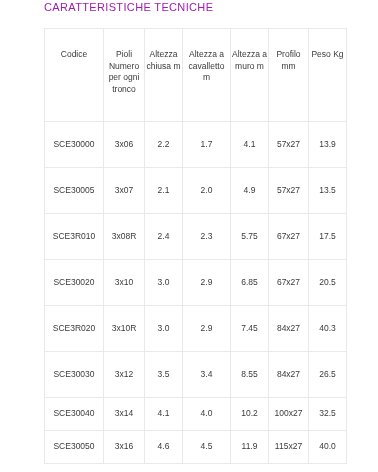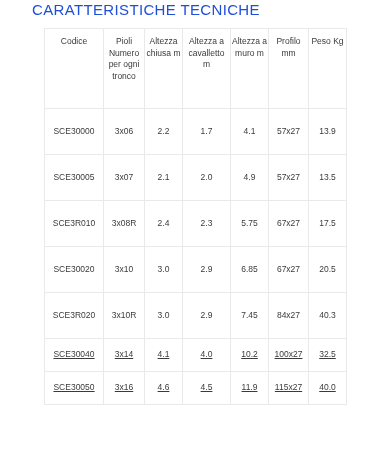--- a/index.html
+++ b/index.html
@@ -22,11 +22,11 @@
   }
   .page-title {
     position: absolute;
-    left: 32px;
+    left: 44px;
     top: 1px;
-    font-size: 15px;
+    font-size: 11px;
     letter-spacing: 0.35px;
-    color: #1d4ed8;
+    color: #a21caf;
     font-weight: 400;
     white-space: nowrap;
   }

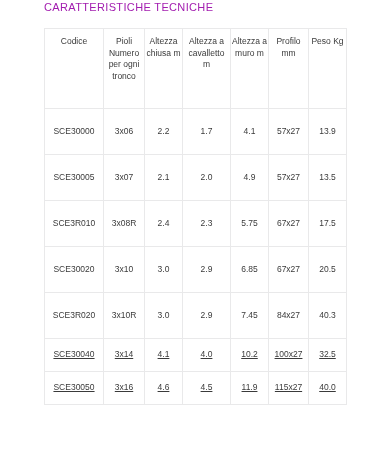--- a/index.html
+++ b/index.html
@@ -58,7 +58,7 @@
   table.spec-table thead th {
     height: 72px;
     vertical-align: top;
-    padding-top: 7px;
+    padding-top: 20px;
   }
   table.spec-table tbody td {
     height: 45px;

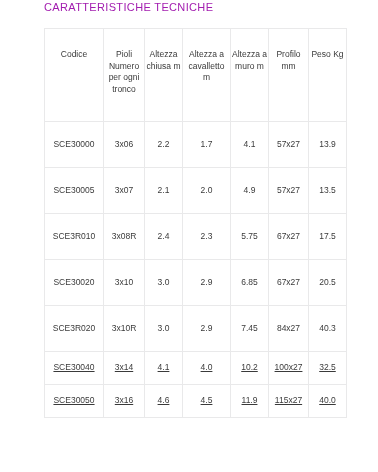--- a/index.html
+++ b/index.html
@@ -151,6 +151,15 @@
             <td>84x27</td>
             <td>40.3</td>
           </tr>
+          <tr>
+            <td>SCE30030</td>
+            <td>3x12</td>
+            <td>3.5</td>
+            <td>3.4</td>
+            <td>8.55</td>
+            <td>84x27</td>
+            <td>26.5</td>
+          </tr>
           <tr class="short-row">
             <td>SCE30040</td>
             <td>3x14</td>

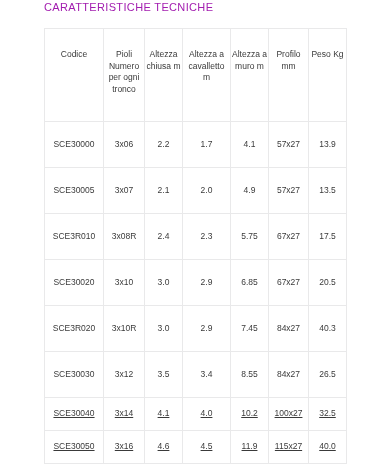--- a/index.html
+++ b/index.html
@@ -65,7 +65,6 @@
   }
   table.spec-table tbody tr.short-row td {
     height: 32px;
-    text-decoration: underline;
   }
   
   col.c0 { width: 59px; }

